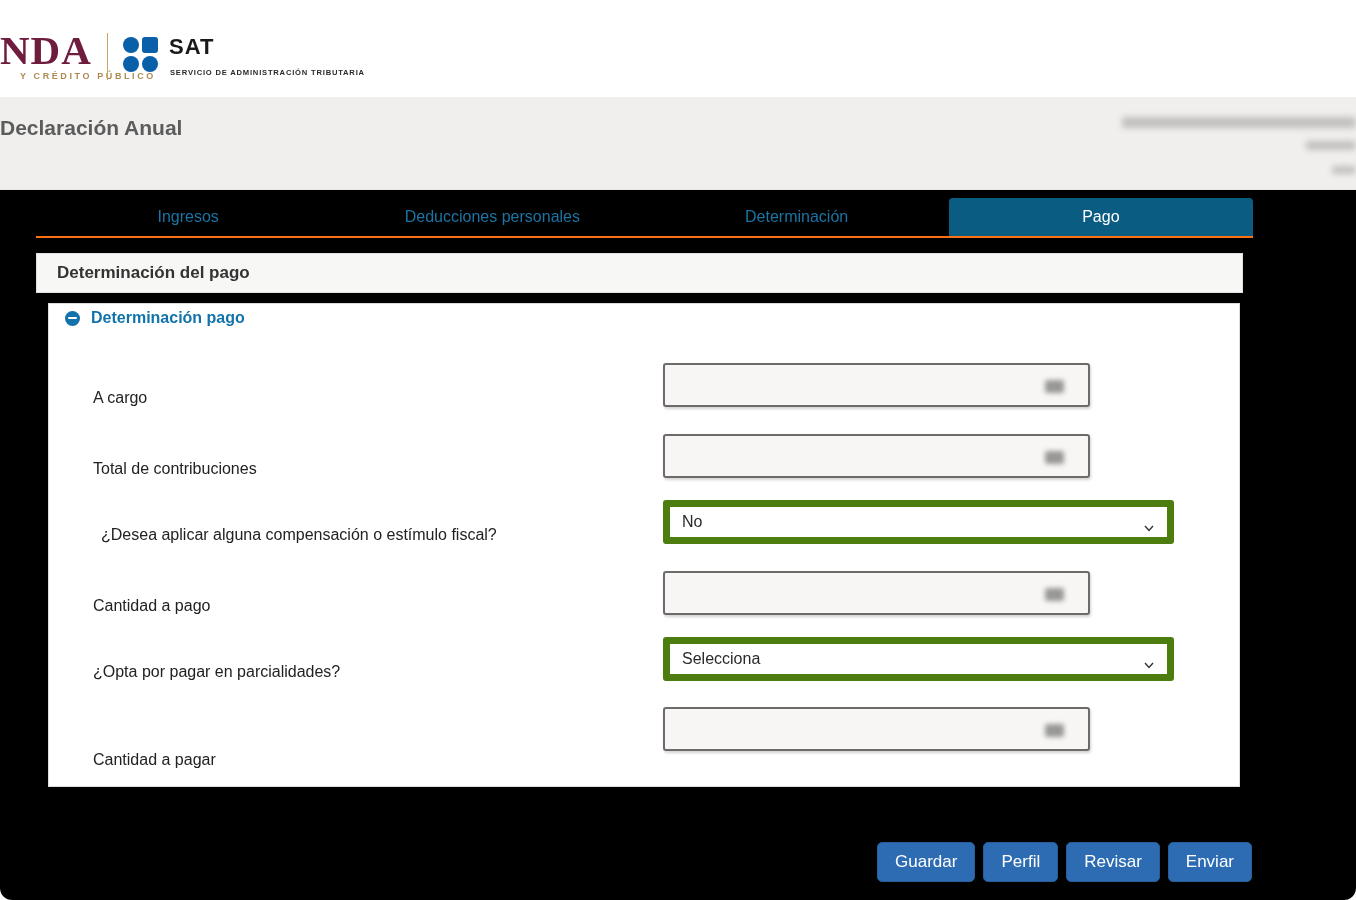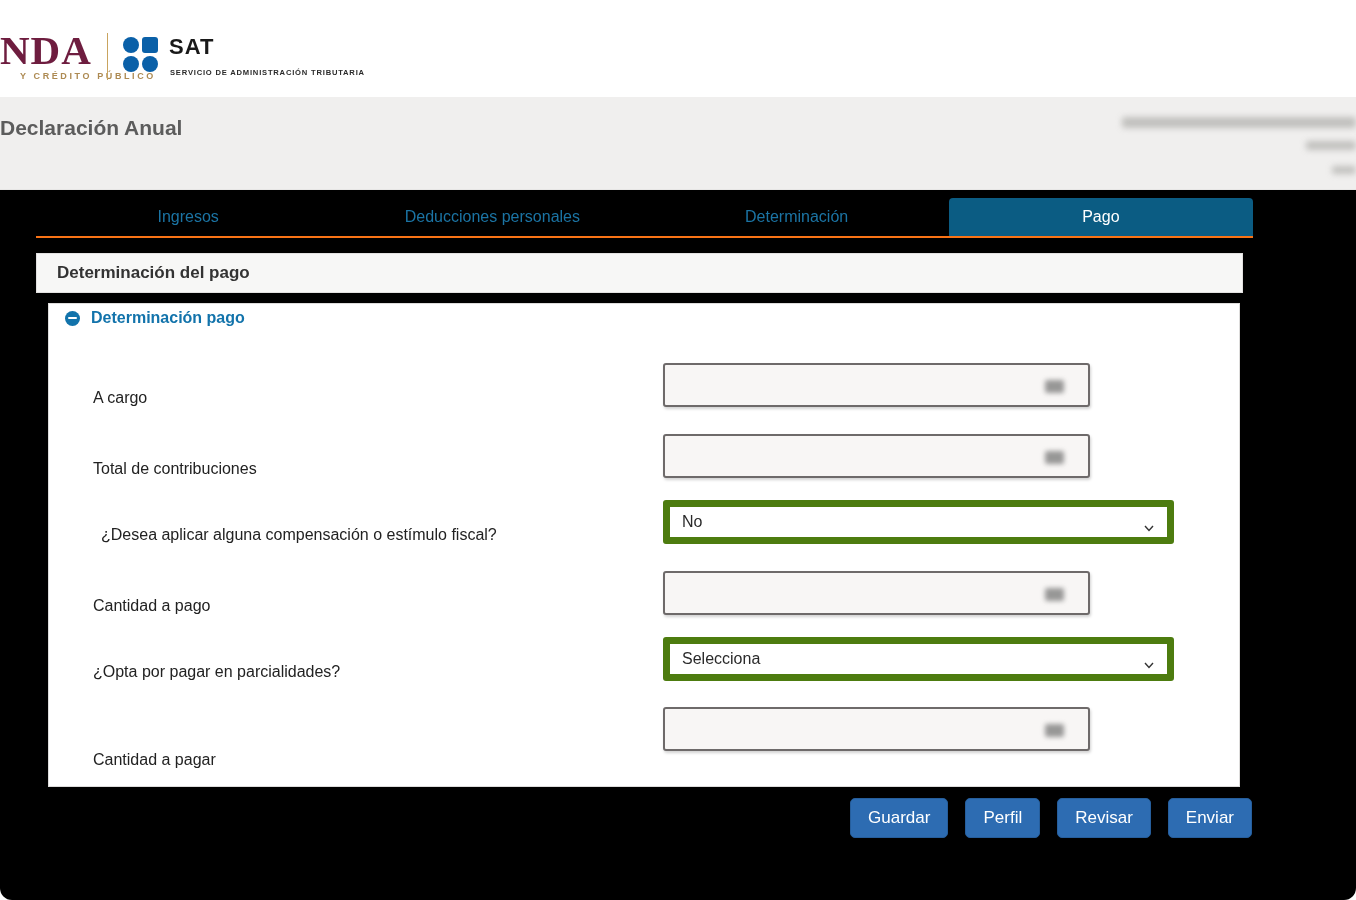--- a/index.html
+++ b/index.html
@@ -56,7 +56,7 @@
   .lab6 { top:447px; } .ctl6 { top:403px; }
 
   
-  .actions { position:absolute; right:104px; top:798px; display:flex; gap:17px;padding-left:28px; }
+  .actions { position:absolute; right:104px; top:842px; display:flex; gap:8px;padding-left:28px; }
   .btn { height:40px; padding:0 17px; background:#2d6cb2; border:1px solid #265e9c; border-radius:5px; color:#fff; font-size:17px; display:flex; align-items:center; justify-content:center; cursor:pointer; font-family:"Liberation Sans", sans-serif; }
 </style>
 </head>

